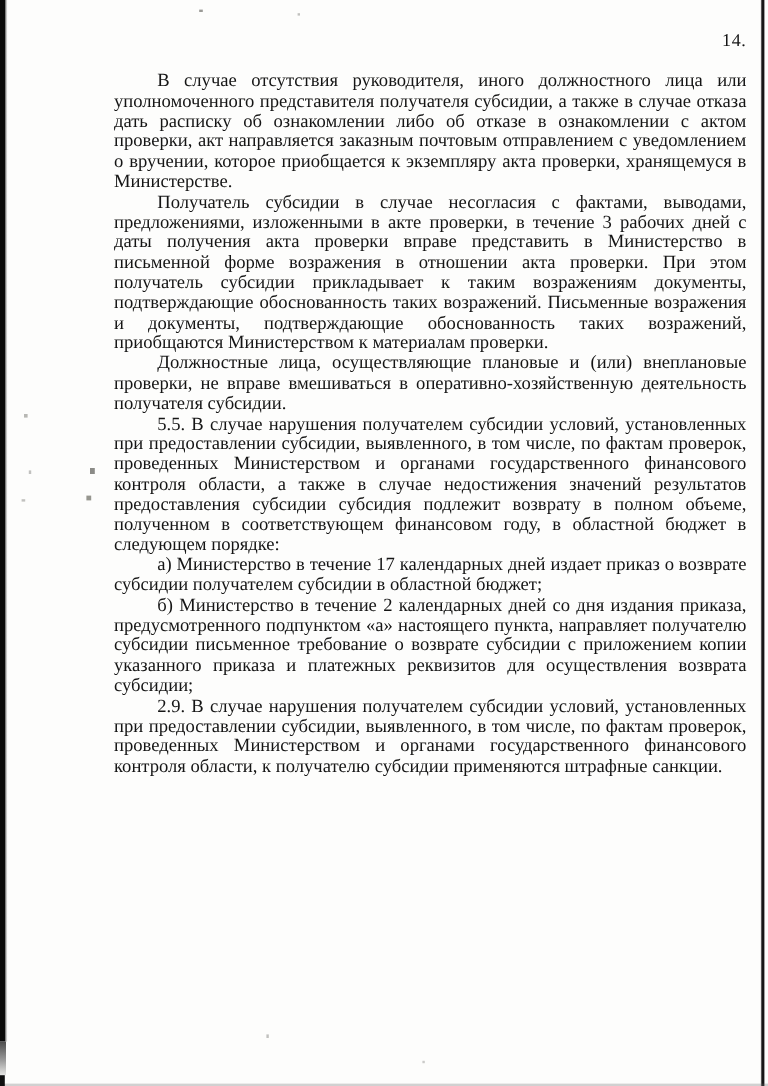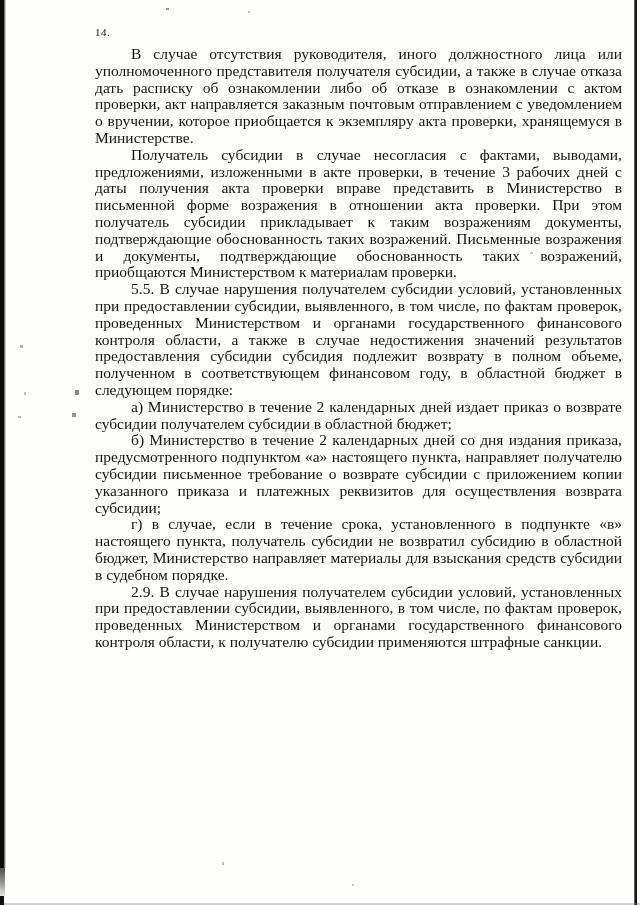--- a/index.html
+++ b/index.html
@@ -22,8 +22,8 @@
     top: 26px;
     left: 95px;
     width: 527px;
-    text-align: left;
-    font-size: 11px;
+    text-align: right;
+    font-size: 15px;
     letter-spacing: 0.5px;
   }
   .body-text {

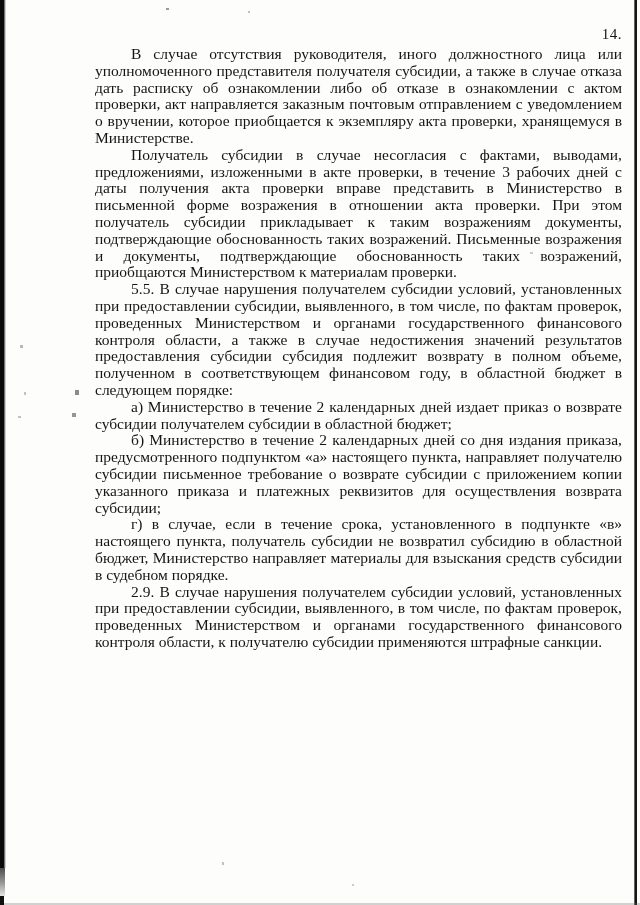--- a/index.html
+++ b/index.html
@@ -28,7 +28,7 @@
   }
   .body-text {
     position: absolute;
-    top: 46px;
+    top: 60px;
     left: 95px;
     width: 527px;
     font-size: 15.5px;

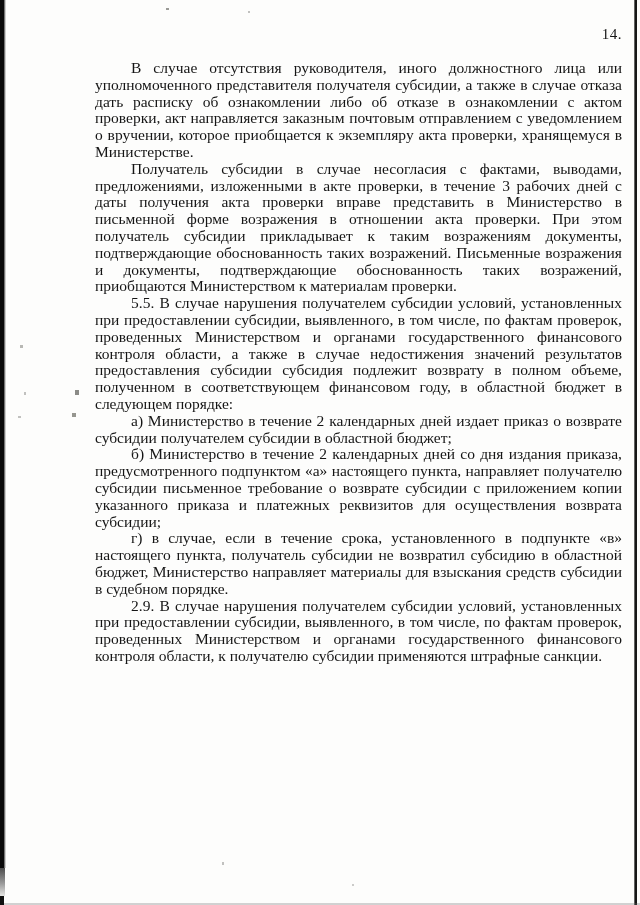--- a/index.html
+++ b/index.html
@@ -99,6 +99,7 @@
   <div class="body-text">
     <p>В случае отсутствия руководителя, иного должностного лица или уполномоченного представителя получателя субсидии, а также в случае отказа дать расписку об ознакомлении либо об отказе в ознакомлении с актом проверки, акт направляется заказным почтовым отправлением с уведомлением о вручении, которое приобщается к экземпляру акта проверки, хранящемуся в Министерстве.</p>
     <p>Получатель субсидии в случае несогласия с фактами, выводами, предложениями, изложенными в акте проверки, в течение 3 рабочих дней с даты получения акта проверки вправе представить в Министерство в письменной форме возражения в отношении акта проверки. При этом получатель субсидии прикладывает к таким возражениям документы, подтверждающие обоснованность таких возражений. Письменные возражения и документы, подтверждающие обоснованность таких возражений, приобщаются Министерством к материалам проверки.</p>
+    <p>Должностные лица, осуществляющие плановые и (или) внеплановые проверки, не вправе вмешиваться в оперативно-хозяйственную деятельность получателя субсидии.</p>
     <p>5.5. В случае нарушения получателем субсидии условий, установленных при предоставлении субсидии, выявленного, в том числе, по фактам проверок, проведенных Министерством и органами государственного финансового контроля области, а также в случае недостижения значений результатов предоставления субсидии субсидия подлежит возврату в полном объеме, полученном в соответствующем финансовом году, в областной бюджет в следующем порядке:</p>
     <p>а) Министерство в течение 2 календарных дней издает приказ о возврате субсидии получателем субсидии в областной бюджет;</p>
     <p>б) Министерство в течение 2 календарных дней со дня издания приказа, предусмотренного подпунктом «а» настоящего пункта, направляет получателю субсидии письменное требование о возврате субсидии с приложением копии указанного приказа и платежных реквизитов для осуществления возврата субсидии;</p>

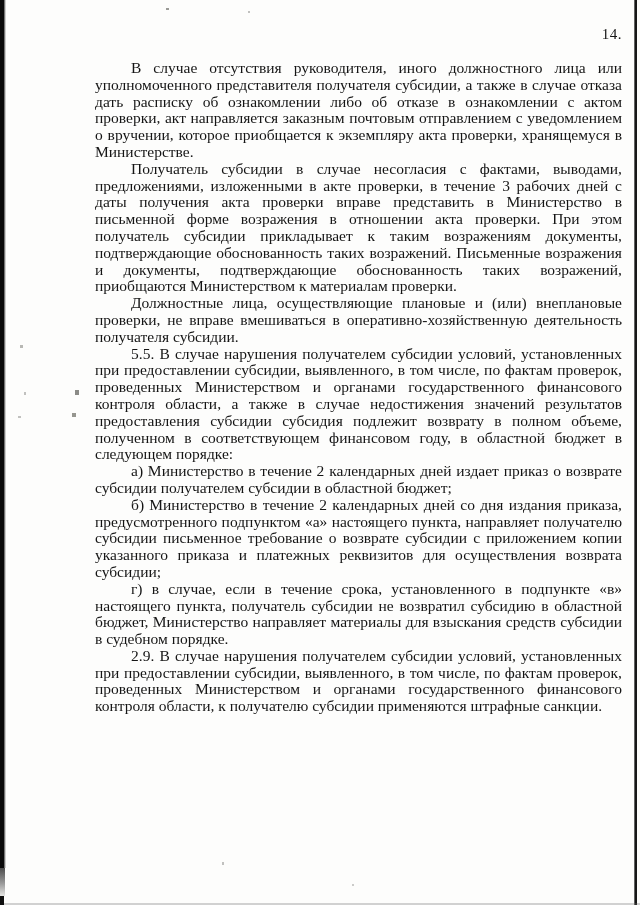--- a/index.html
+++ b/index.html
@@ -101,7 +101,7 @@
     <p>Получатель субсидии в случае несогласия с фактами, выводами, предложениями, изложенными в акте проверки, в течение 3 рабочих дней с даты получения акта проверки вправе представить в Министерство в письменной форме возражения в отношении акта проверки. При этом получатель субсидии прикладывает к таким возражениям документы, подтверждающие обоснованность таких возражений. Письменные возражения и документы, подтверждающие обоснованность таких возражений, приобщаются Министерством к материалам проверки.</p>
     <p>Должностные лица, осуществляющие плановые и (или) внеплановые проверки, не вправе вмешиваться в оперативно-хозяйственную деятельность получателя субсидии.</p>
     <p>5.5. В случае нарушения получателем субсидии условий, установленных при предоставлении субсидии, выявленного, в том числе, по фактам проверок, проведенных Министерством и органами государственного финансового контроля области, а также в случае недостижения значений результатов предоставления субсидии субсидия подлежит возврату в полном объеме, полученном в соответствующем финансовом году, в областной бюджет в следующем порядке:</p>
-    <p>а) Министерство в течение 2 календарных дней издает приказ о возврате субсидии получателем субсидии в областной бюджет;</p>
+    <p>а) Министерство в течение 17 календарных дней издает приказ о возврате субсидии получателем субсидии в областной бюджет;</p>
     <p>б) Министерство в течение 2 календарных дней со дня издания приказа, предусмотренного подпунктом «а» настоящего пункта, направляет получателю субсидии письменное требование о возврате субсидии с приложением копии указанного приказа и платежных реквизитов для осуществления возврата субсидии;</p>
     <p>г) в случае, если в течение срока, установленного в подпункте «в» настоящего пункта, получатель субсидии не возвратил субсидию в областной бюджет, Министерство направляет материалы для взыскания средств субсидии в судебном порядке.</p>
     <p>2.9. В случае нарушения получателем субсидии условий, установленных при предоставлении субсидии, выявленного, в том числе, по фактам проверок, проведенных Министерством и органами государственного финансового контроля области, к получателю субсидии применяются штрафные санкции.</p>

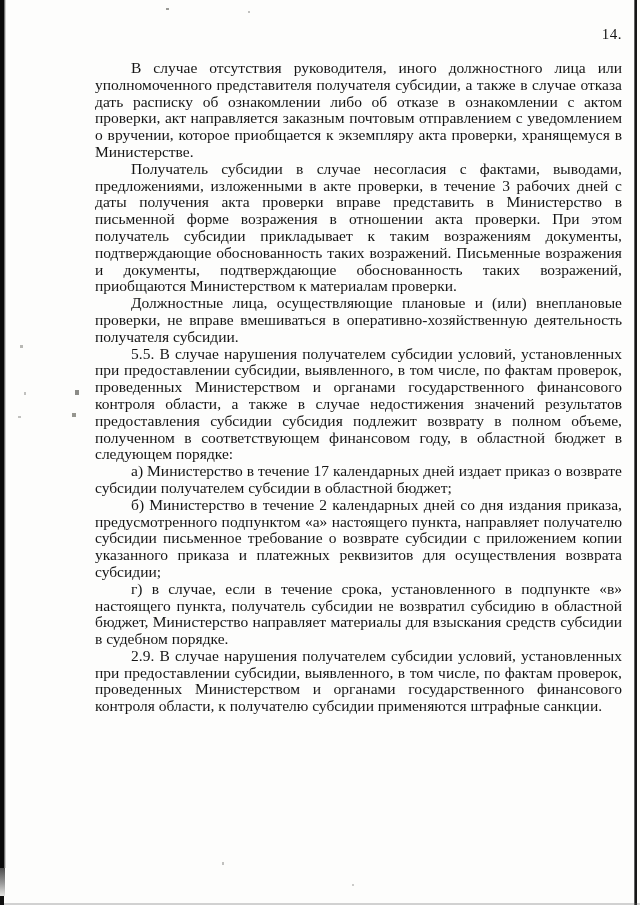--- a/index.html
+++ b/index.html
@@ -103,7 +103,6 @@
     <p>5.5. В случае нарушения получателем субсидии условий, установленных при предоставлении субсидии, выявленного, в том числе, по фактам проверок, проведенных Министерством и органами государственного финансового контроля области, а также в случае недостижения значений результатов предоставления субсидии субсидия подлежит возврату в полном объеме, полученном в соответствующем финансовом году, в областной бюджет в следующем порядке:</p>
     <p>а) Министерство в течение 17 календарных дней издает приказ о возврате субсидии получателем субсидии в областной бюджет;</p>
     <p>б) Министерство в течение 2 календарных дней со дня издания приказа, предусмотренного подпунктом «а» настоящего пункта, направляет получателю субсидии письменное требование о возврате субсидии с приложением копии указанного приказа и платежных реквизитов для осуществления возврата субсидии;</p>
-    <p>г) в случае, если в течение срока, установленного в подпункте «в» настоящего пункта, получатель субсидии не возвратил субсидию в областной бюджет, Министерство направляет материалы для взыскания средств субсидии в судебном порядке.</p>
     <p>2.9. В случае нарушения получателем субсидии условий, установленных при предоставлении субсидии, выявленного, в том числе, по фактам проверок, проведенных Министерством и органами государственного финансового контроля области, к получателю субсидии применяются штрафные санкции.</p>
   </div>
 

